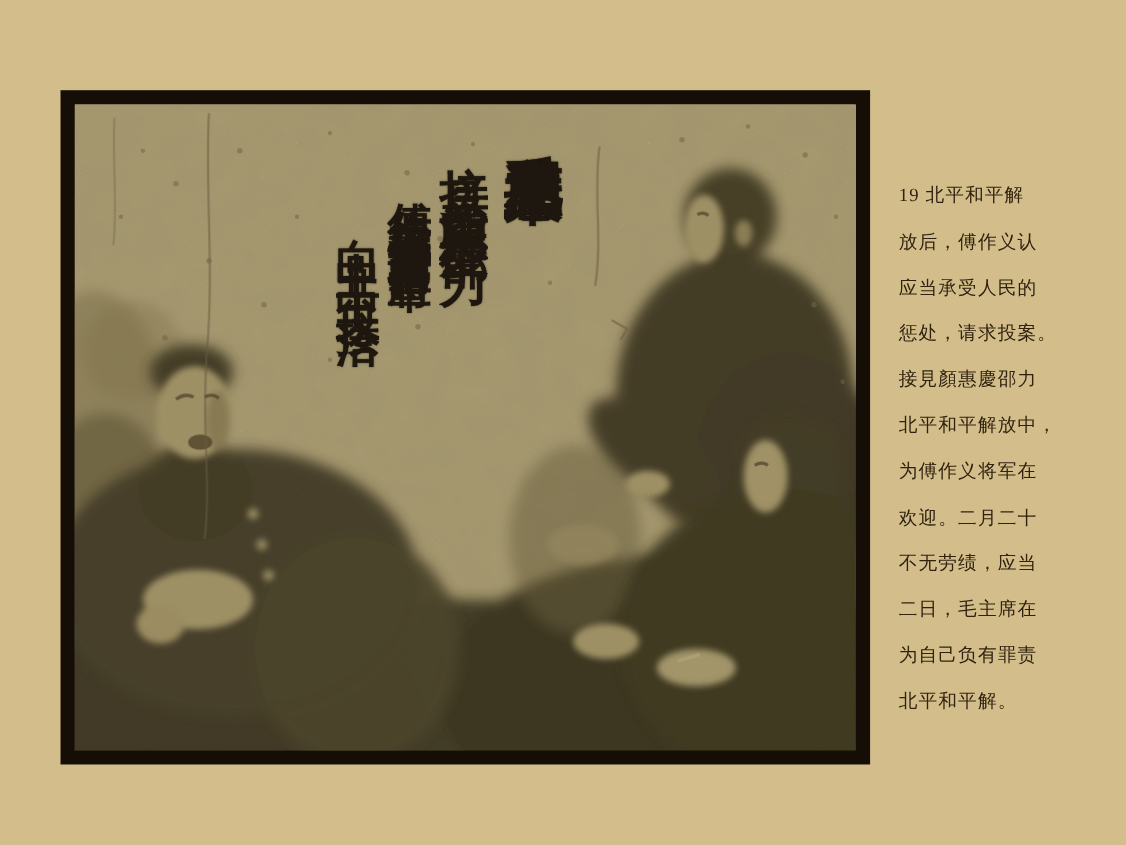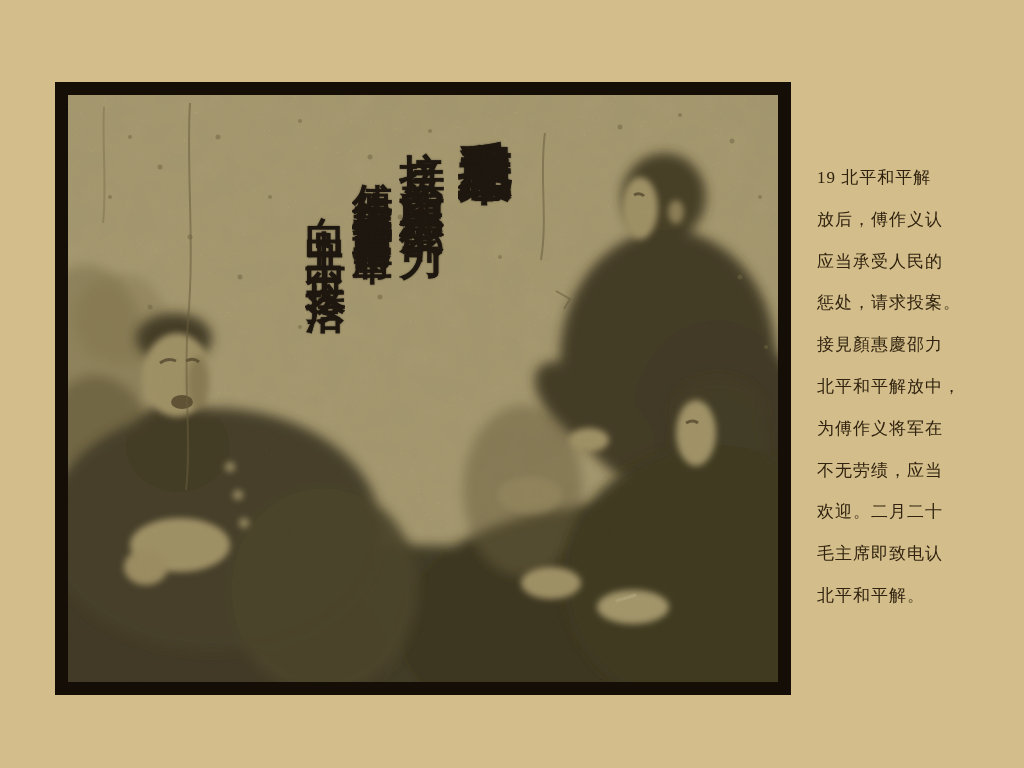--- a/index.html
+++ b/index.html
@@ -191,8 +191,8 @@
   <div class="caption-line">接見顏惠慶邵力</div>
   <div class="caption-line">北平和平解放中，</div>
   <div class="caption-line">为傅作义将军在</div>
+  <div class="caption-line">欢迎。二月二十</div>
   <div class="caption-line">不无劳绩，应当</div>
-  <div class="caption-line">欢迎。二月二十</div>
   <div class="caption-line">毛主席即致电认</div>
   <div class="caption-line">北平和平解。</div>
 </div>

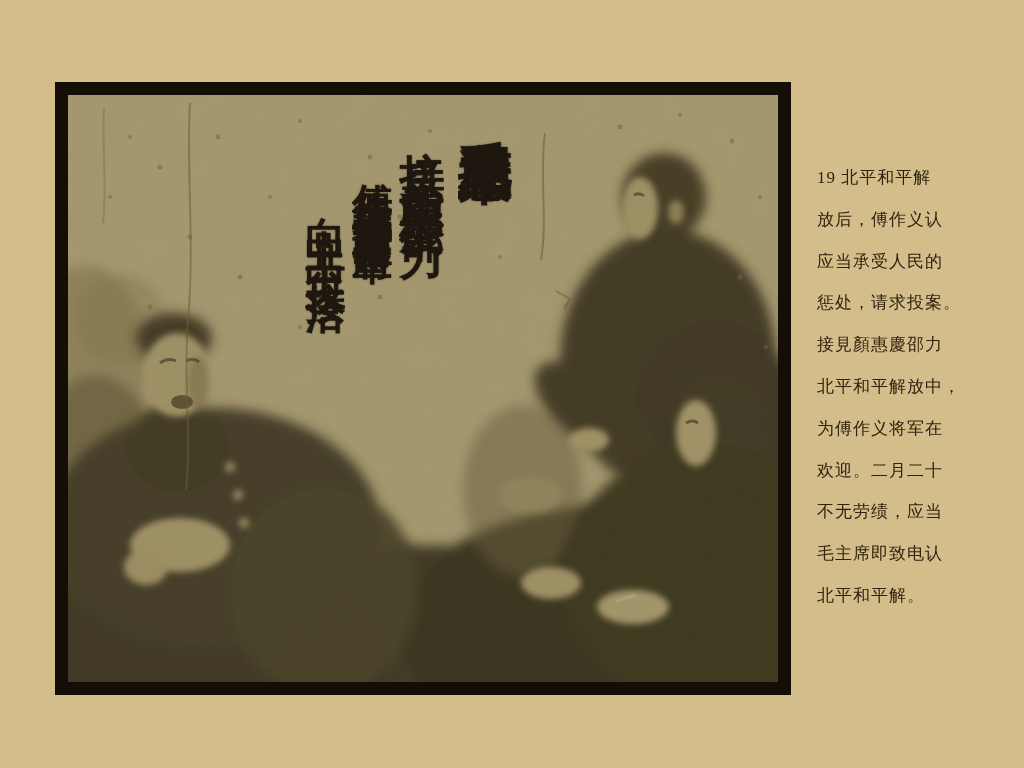--- a/index.html
+++ b/index.html
@@ -193,6 +193,7 @@
   <div class="caption-line">为傅作义将军在</div>
   <div class="caption-line">欢迎。二月二十</div>
   <div class="caption-line">不无劳绩，应当</div>
+  <div class="caption-line">二日，毛主席在</div>
   <div class="caption-line">毛主席即致电认</div>
   <div class="caption-line">北平和平解。</div>
 </div>

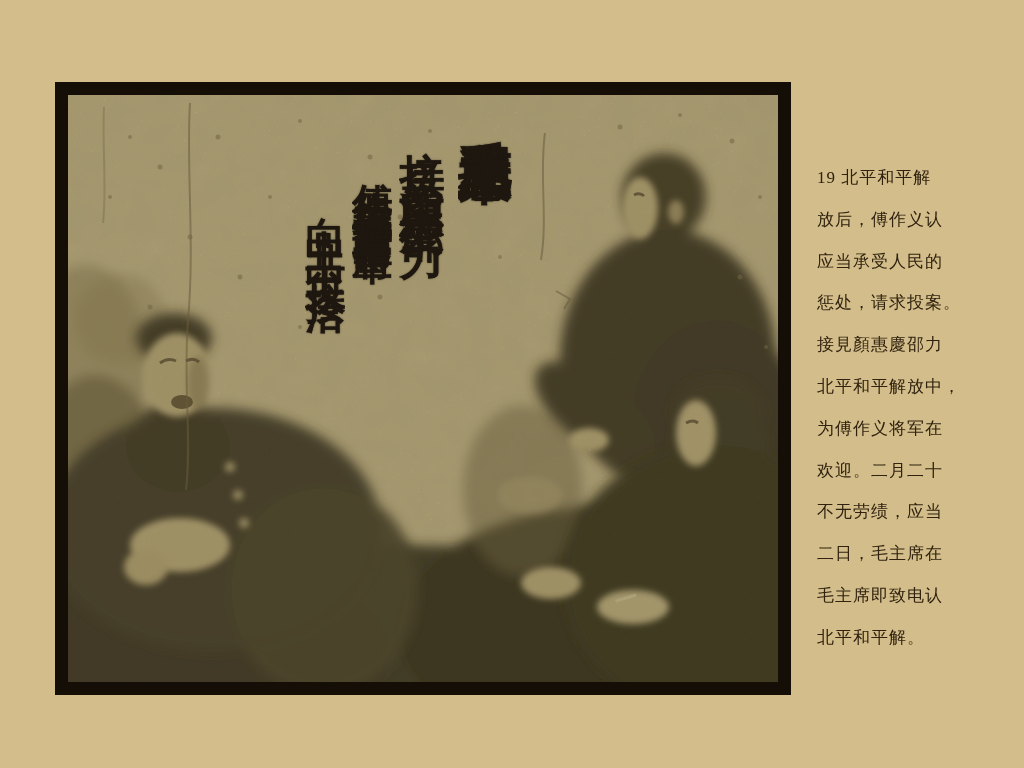--- a/index.html
+++ b/index.html
@@ -194,7 +194,7 @@
   <div class="caption-line">欢迎。二月二十</div>
   <div class="caption-line">不无劳绩，应当</div>
   <div class="caption-line">二日，毛主席在</div>
-  <div class="caption-line">毛主席即致电认</div>
+  <div class="caption-line">为自己负有罪责</div>
   <div class="caption-line">北平和平解。</div>
 </div>
 

